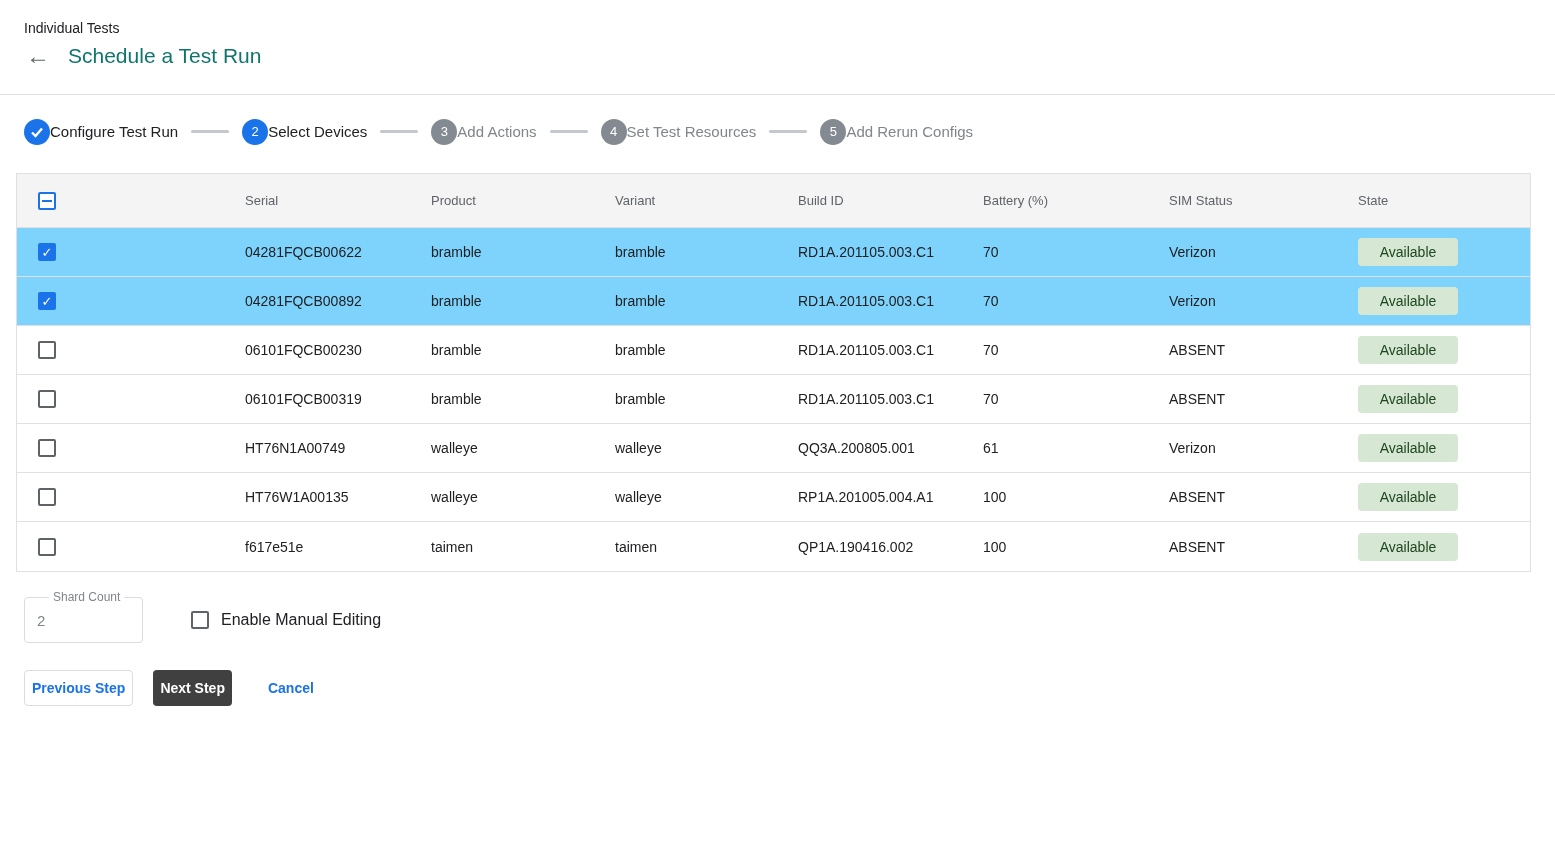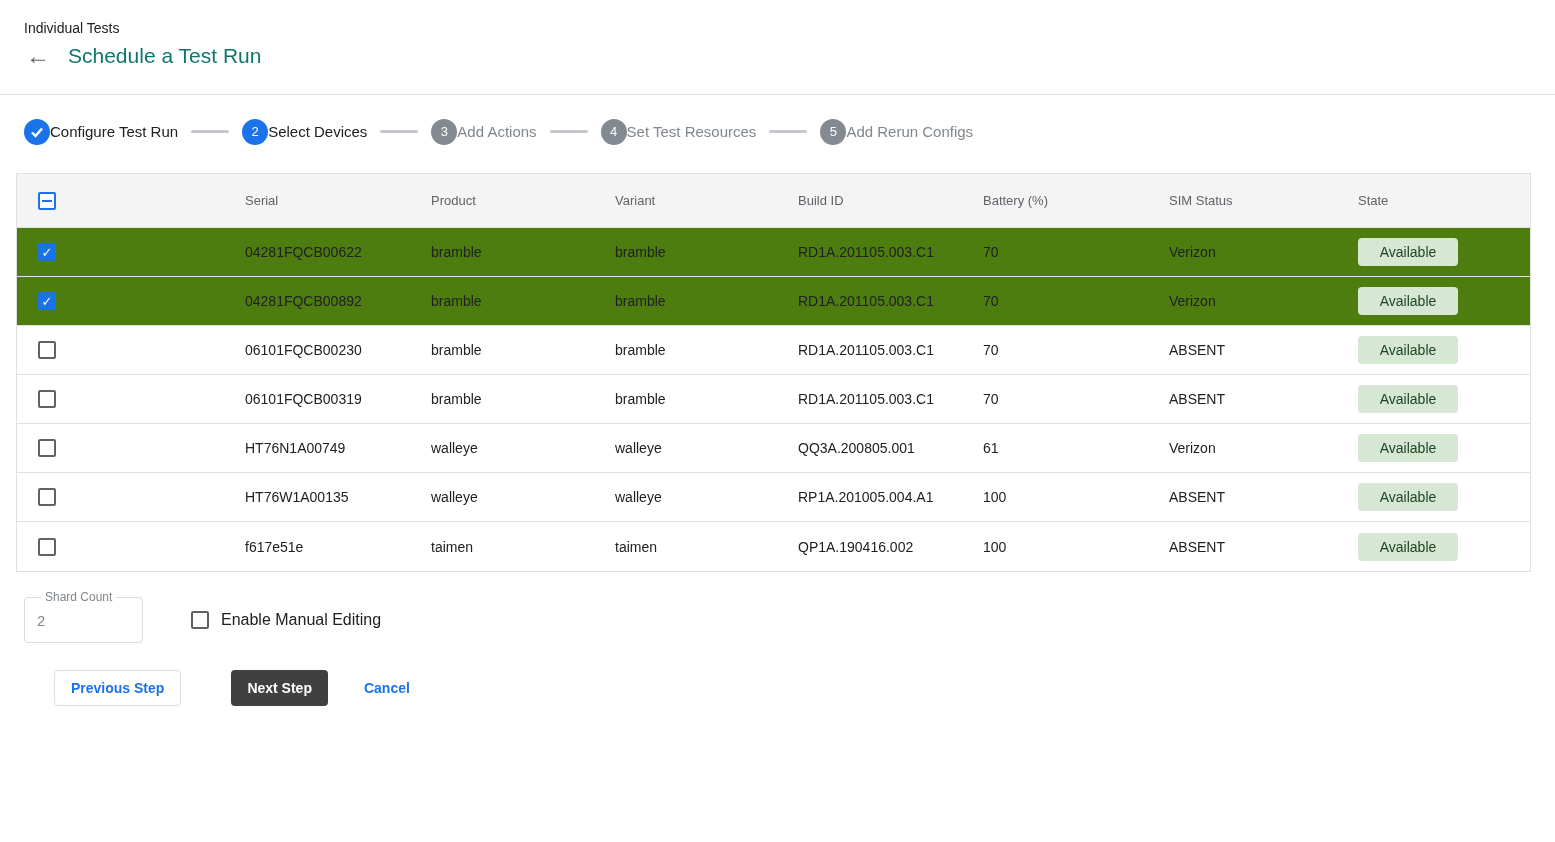--- a/index.html
+++ b/index.html
@@ -41,7 +41,7 @@
   }
   .trow:last-child { border-bottom:none; }
   .trow.thead { height:54px; background:#f4f4f5; }
-  .trow.selected { background:#4d7c0f; }
+  .trow.selected { background:#7dd3fc; }
   .td { padding-left:24px; font-size:14px; color:#202124; overflow:hidden; white-space:nowrap; }
   .thead .td { font-size:13px; color:#5f6368; }
   .cb-cell { padding-left:21px; }

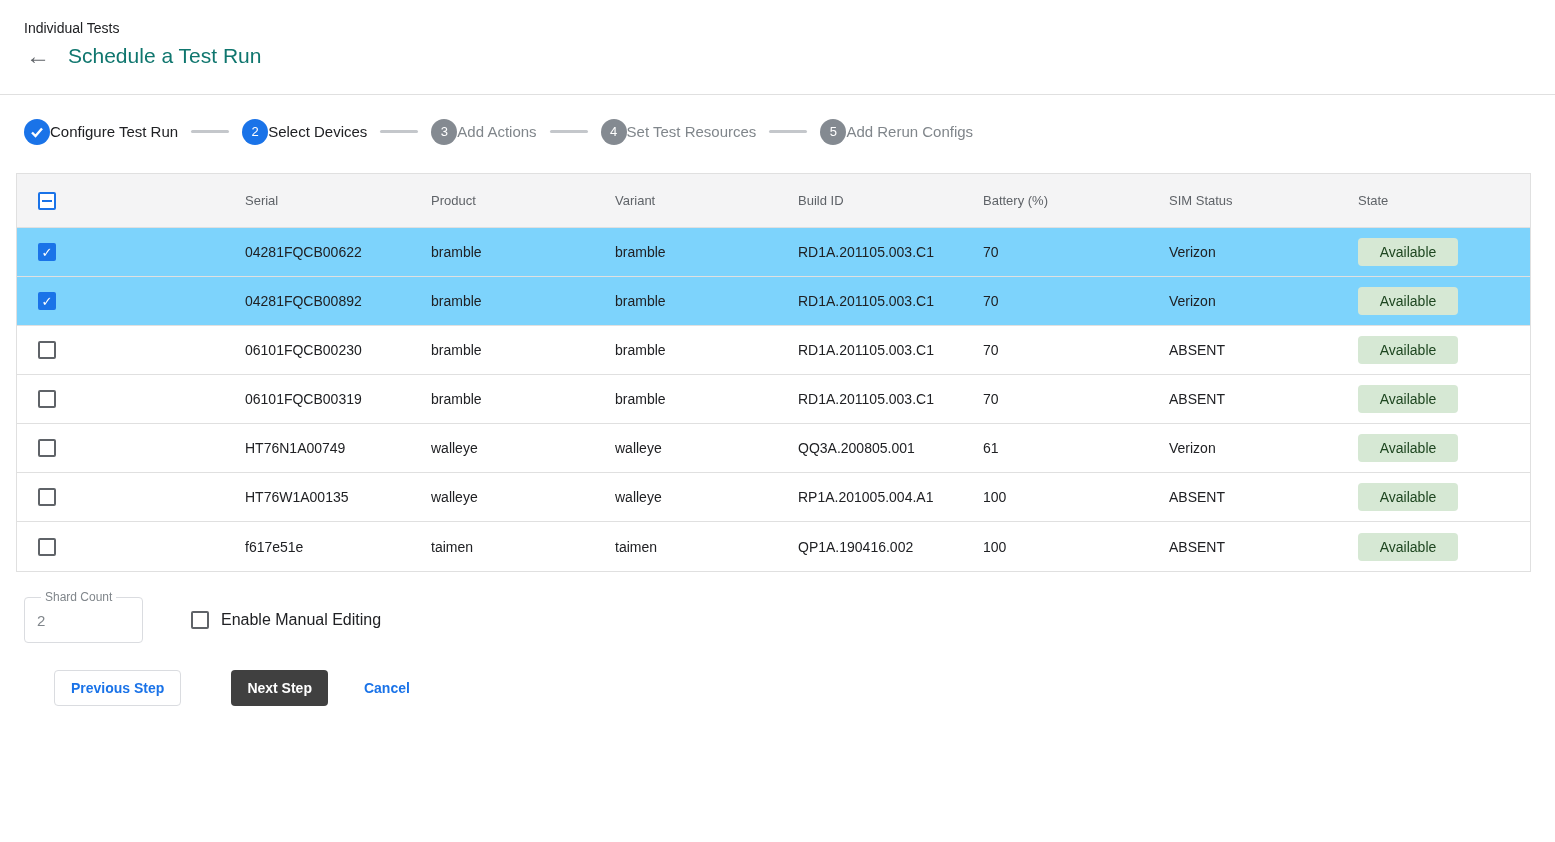--- a/index.html
+++ b/index.html
@@ -67,7 +67,7 @@
   
   .form-row { display:flex; align-items:center; margin:25px 24px 0 24px; }
   .field { position:relative; border:1px solid #dadce0; border-radius:4px; height:46px; display:flex; align-items:center; padding:0 12px; background:#fff; }
-  .field-label { position:absolute; top:-8px; left:16px; background:#fff; padding:0 4px; font-size:12px; color:#80868b; white-space:nowrap; }
+  .field-label { position:absolute; top:-8px; left:24px; background:#fff; padding:0 4px; font-size:12px; color:#80868b; white-space:nowrap; }
   .field-value { font-size:15px; color:#80868b; overflow:hidden; white-space:nowrap; }
   .field.shard { width:119px; flex:none; margin-right:20px; }
   .field.spec { flex:1; padding-left:13px; }

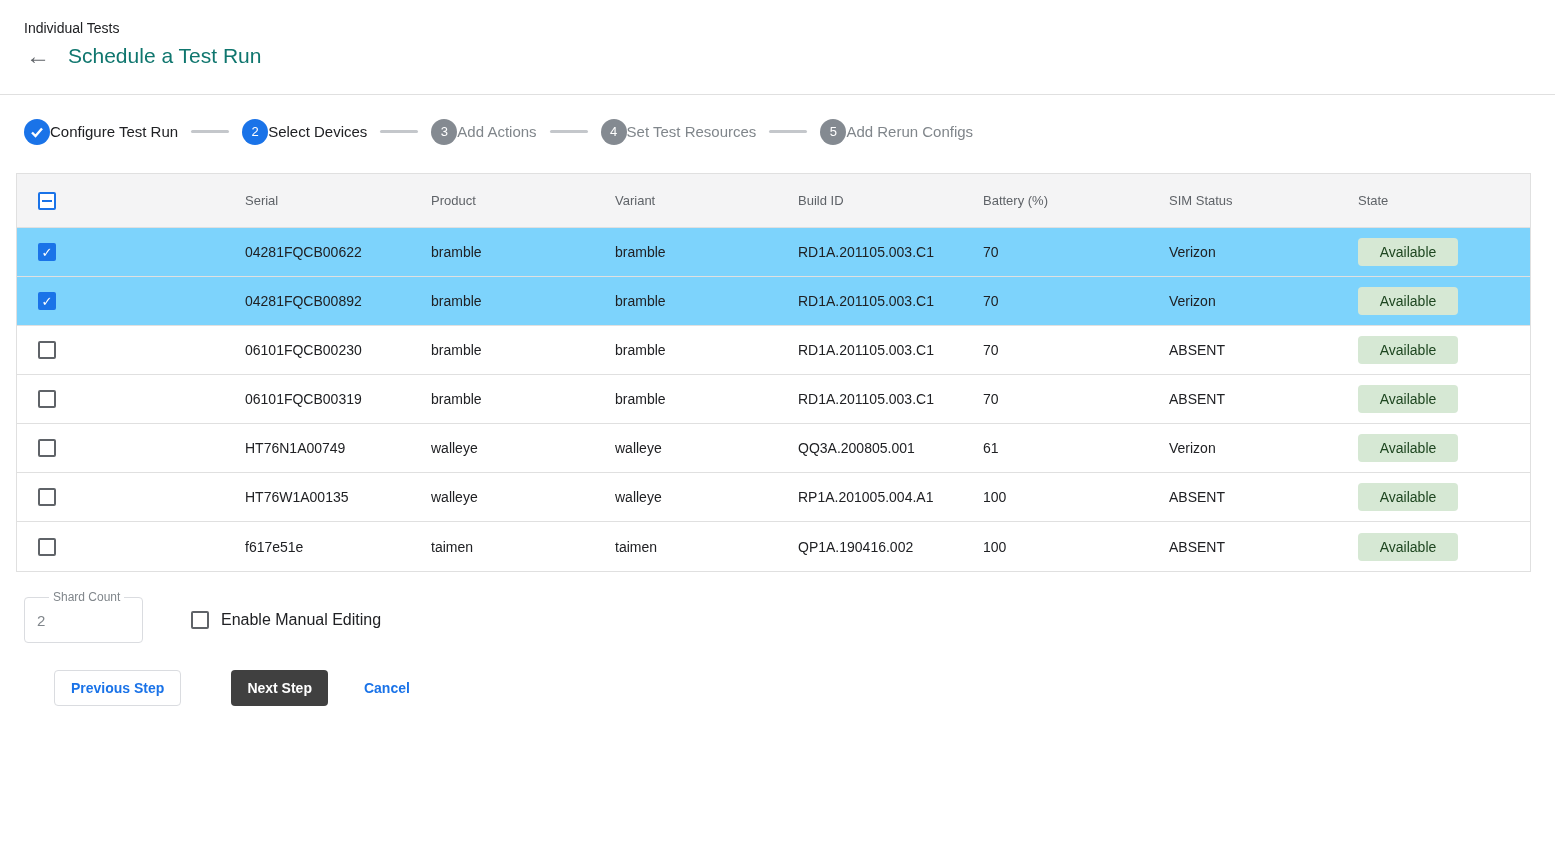--- a/index.html
+++ b/index.html
@@ -76,7 +76,7 @@
 
   
   .actions-row { display:flex; align-items:center; margin:27px 24px 0 24px; gap:20px; }
-  .btn { height:36px; border-radius:4px; font-size:14px; font-weight:bold; font-family:inherit; cursor:pointer; padding:0 16px;margin-left:30px; }
+  .btn { height:36px; border-radius:4px; font-size:14px; font-weight:bold; font-family:inherit; cursor:pointer; padding:0 7px; }
   .btn.outlined { background:#fff; border:1px solid #dadce0; color:#1a73e8; }
   .btn.filled { background:#404040; border:none; color:#fff; }
   .btn.text { background:transparent; border:none; color:#1a73e8; padding:0 18px; margin-left:-2px; }

